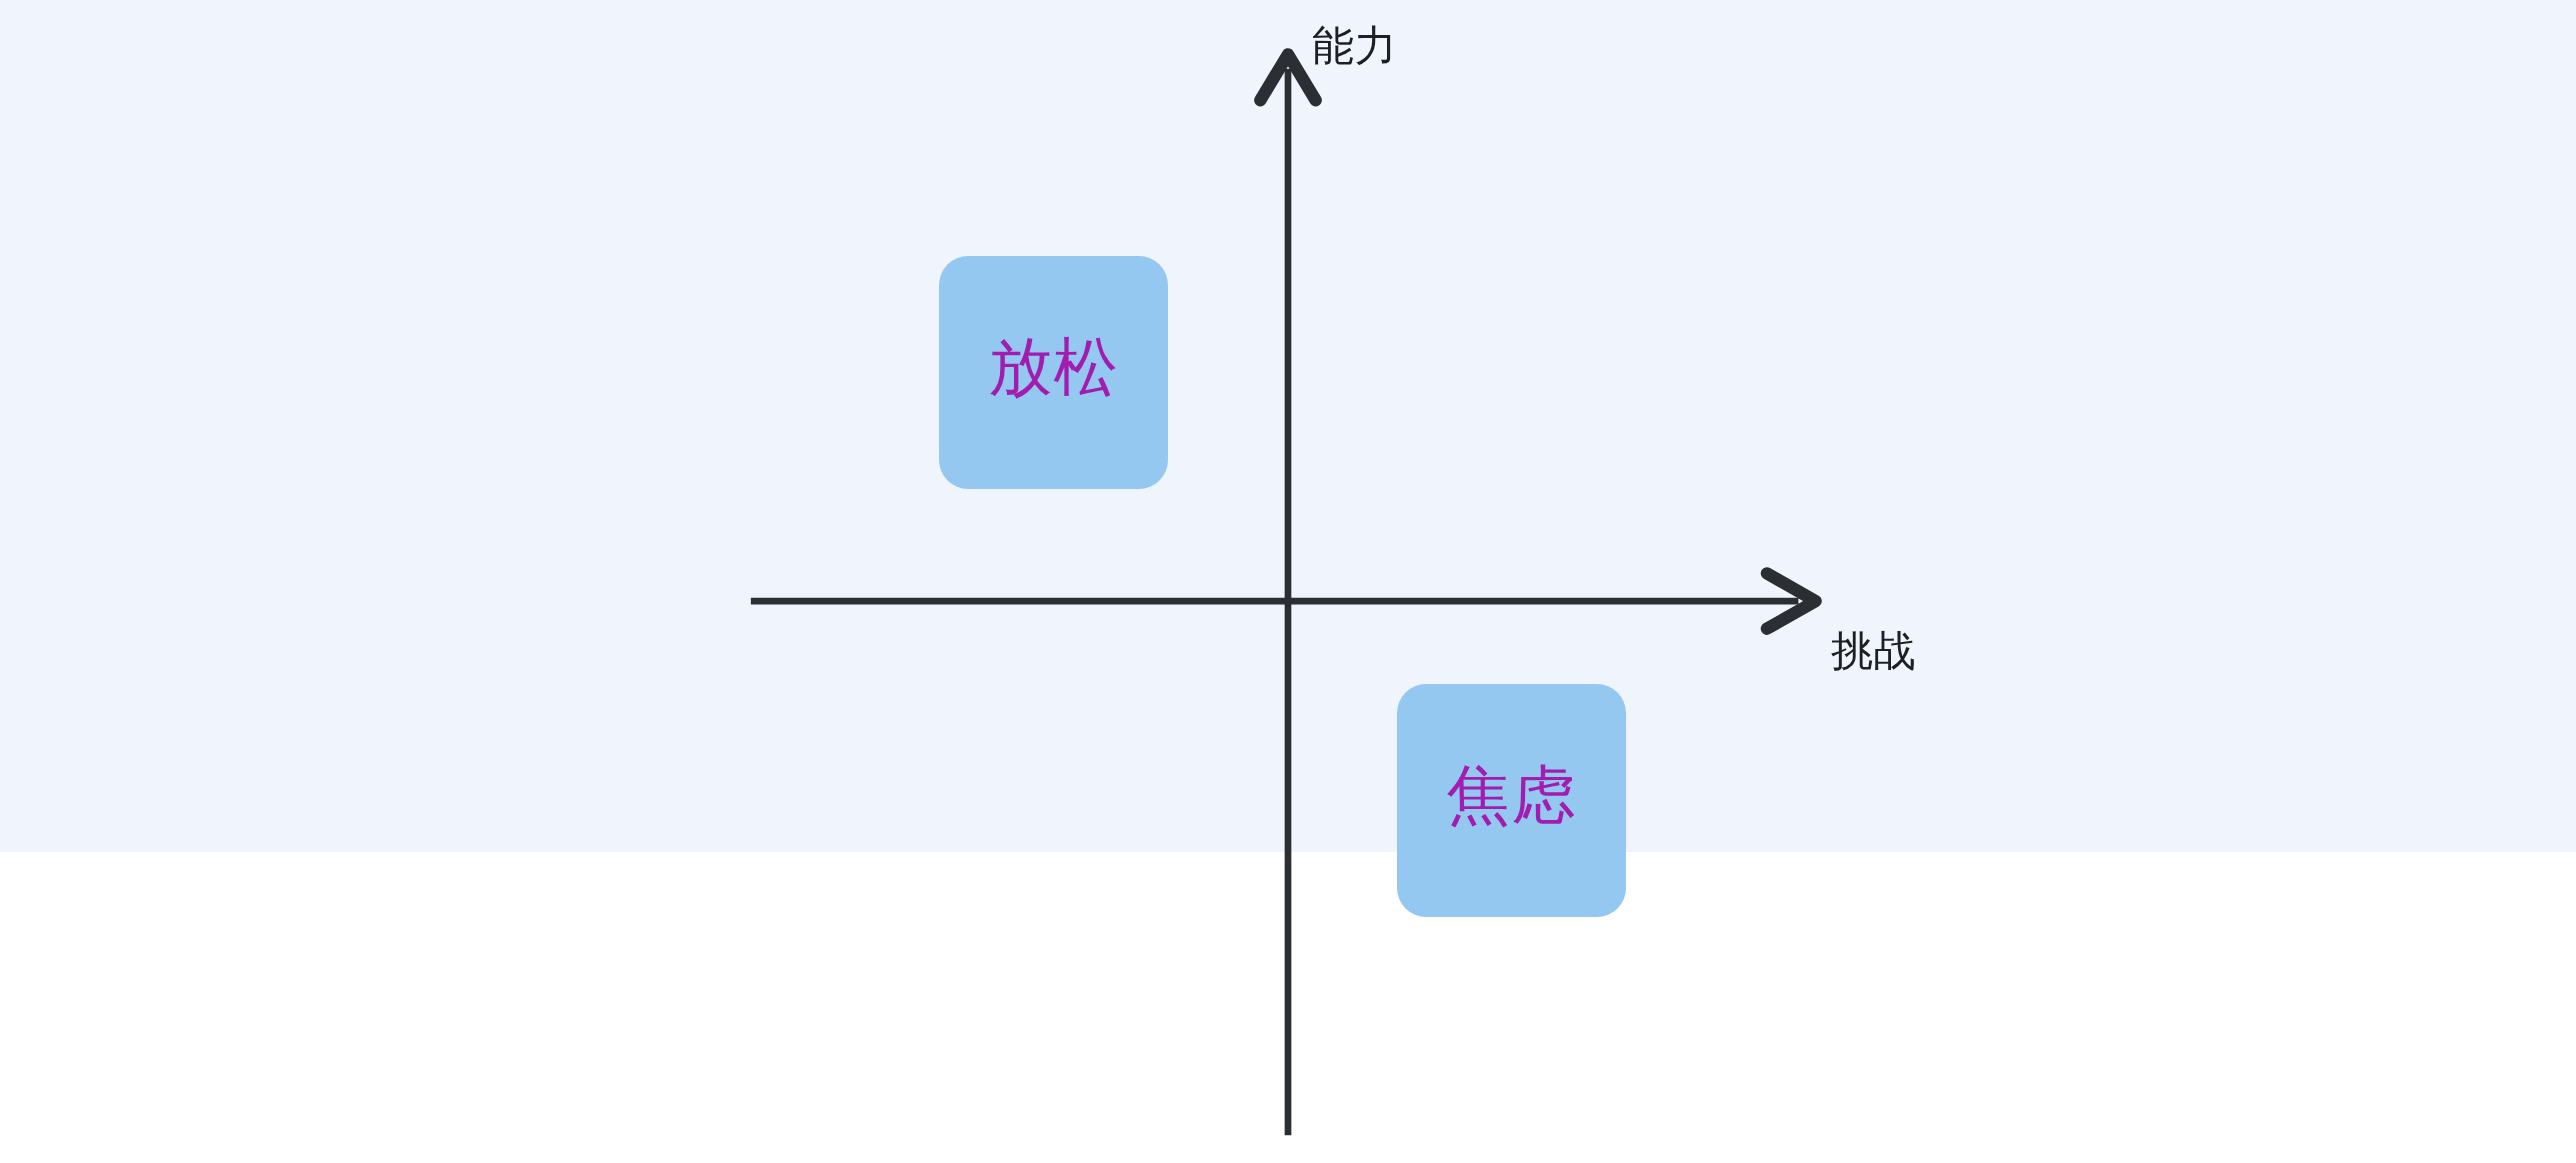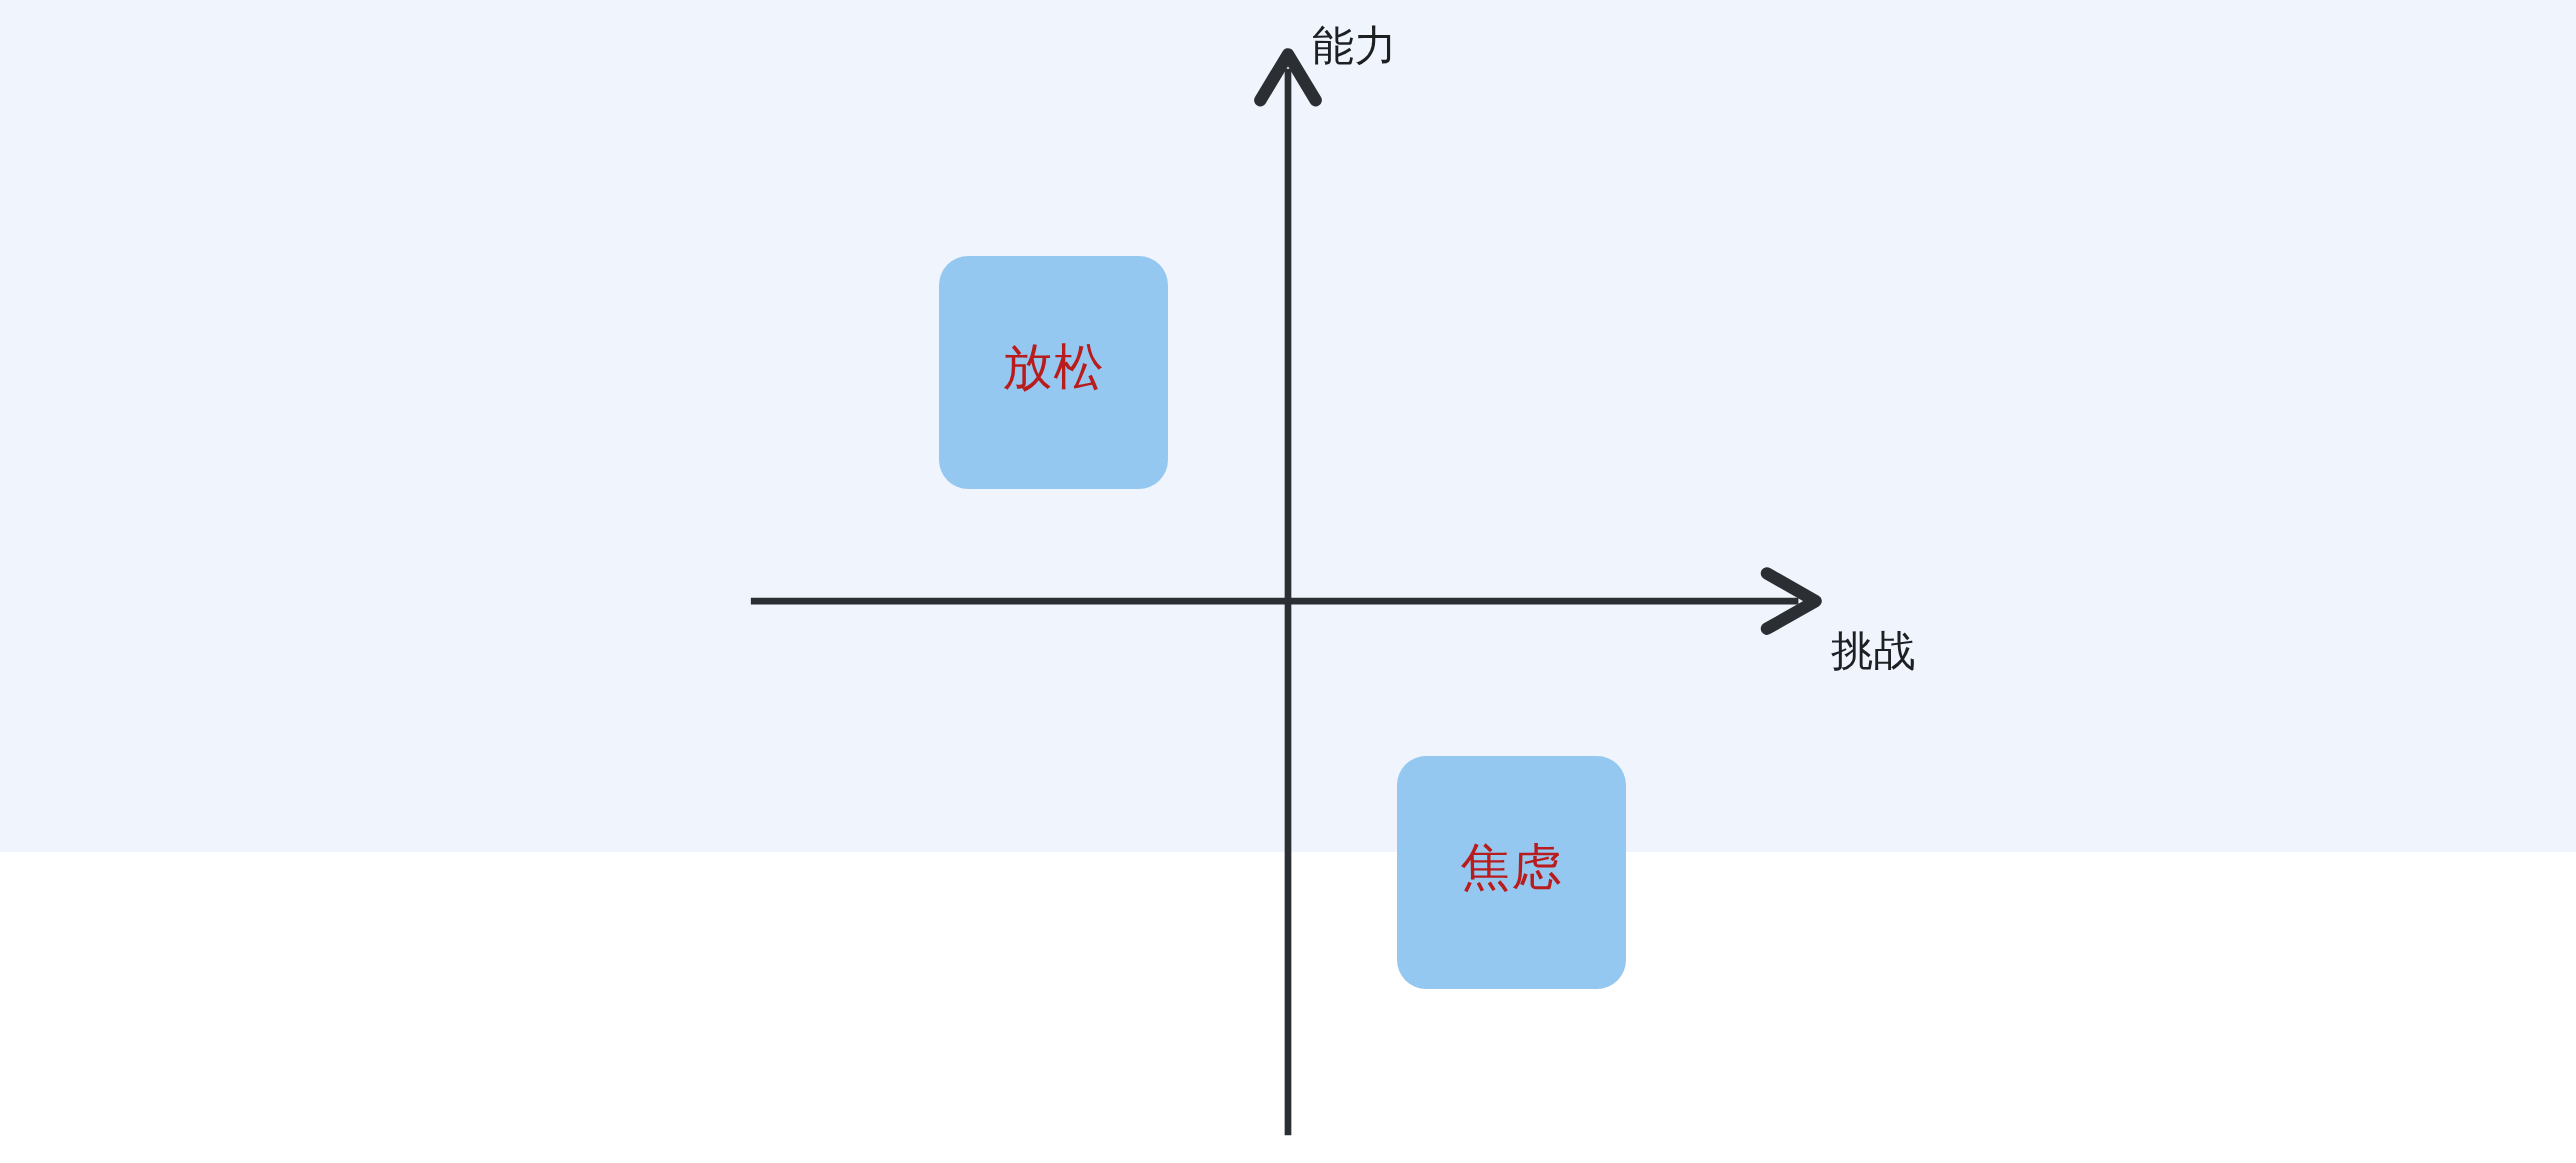--- a/index.html
+++ b/index.html
@@ -61,8 +61,8 @@
     justify-content: center;
   }
   .quadrant-card .card-label {
-    color: #b91c1c;
-    font-size: 50px;
+    color: #a21caf;
+    font-size: 64px;
     line-height: 1;
     letter-spacing: 1px;
     white-space: nowrap;

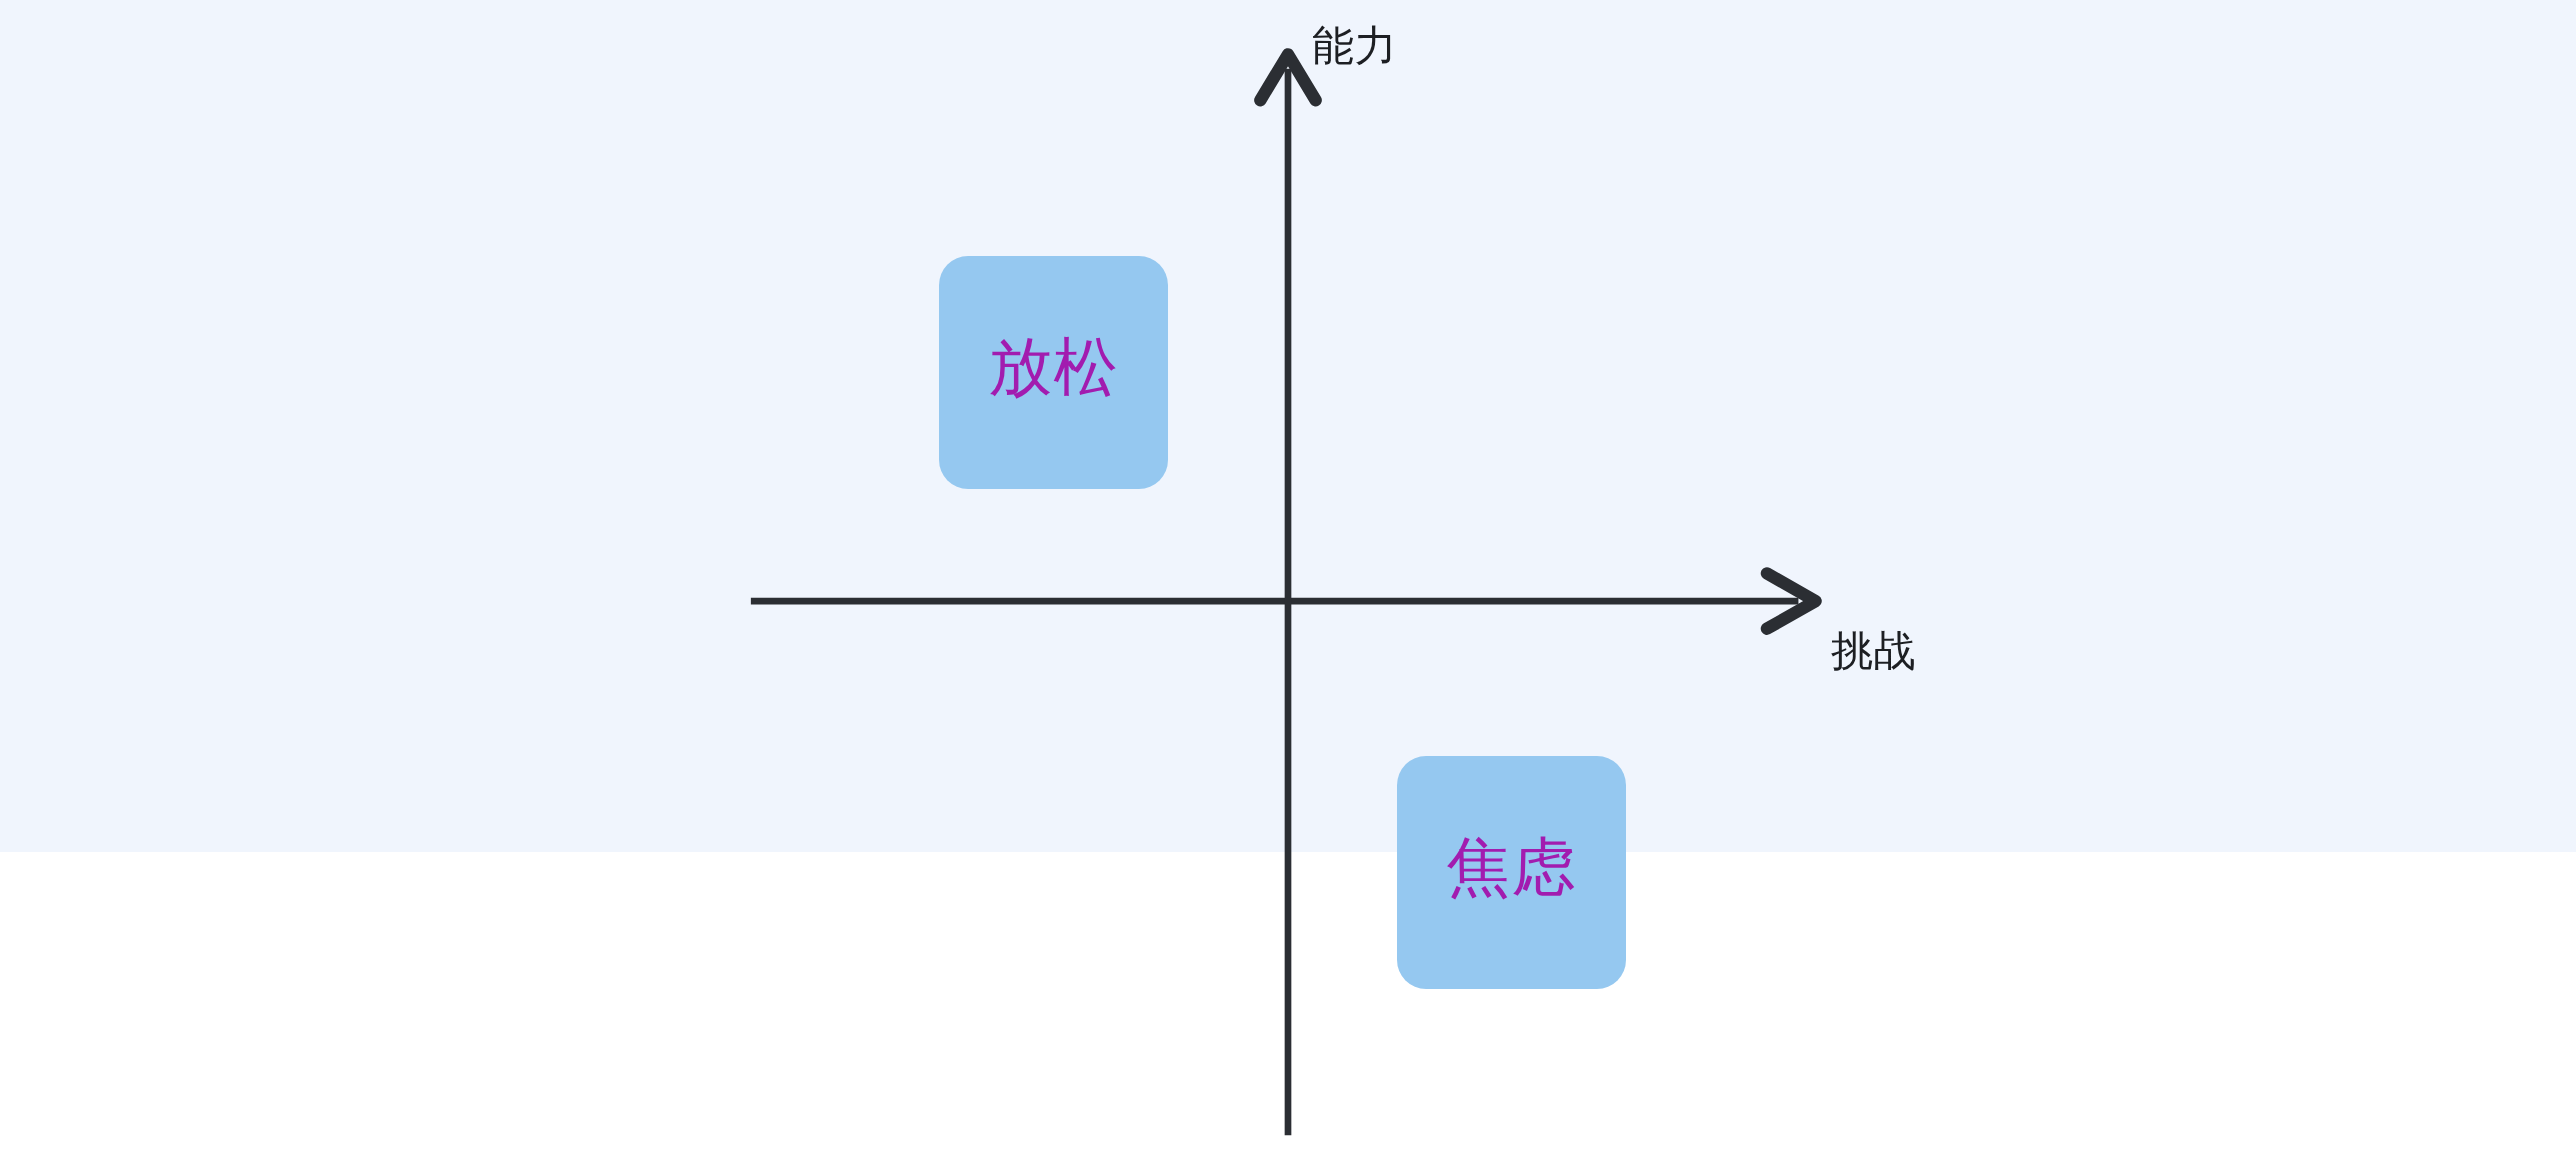--- a/index.html
+++ b/index.html
@@ -72,7 +72,7 @@
   #card-relax   { left: 939px;  top: 256px; }
   #card-joy     { left: 1397px; top: 256px; }
   #card-boredom { left: 939px;  top: 712px; }
-  #card-anxiety { left: 1397px; top: 756px; }
+  #card-anxiety { left: 1397px; top: 684px; }
 </style>
 </head>
 <body>

